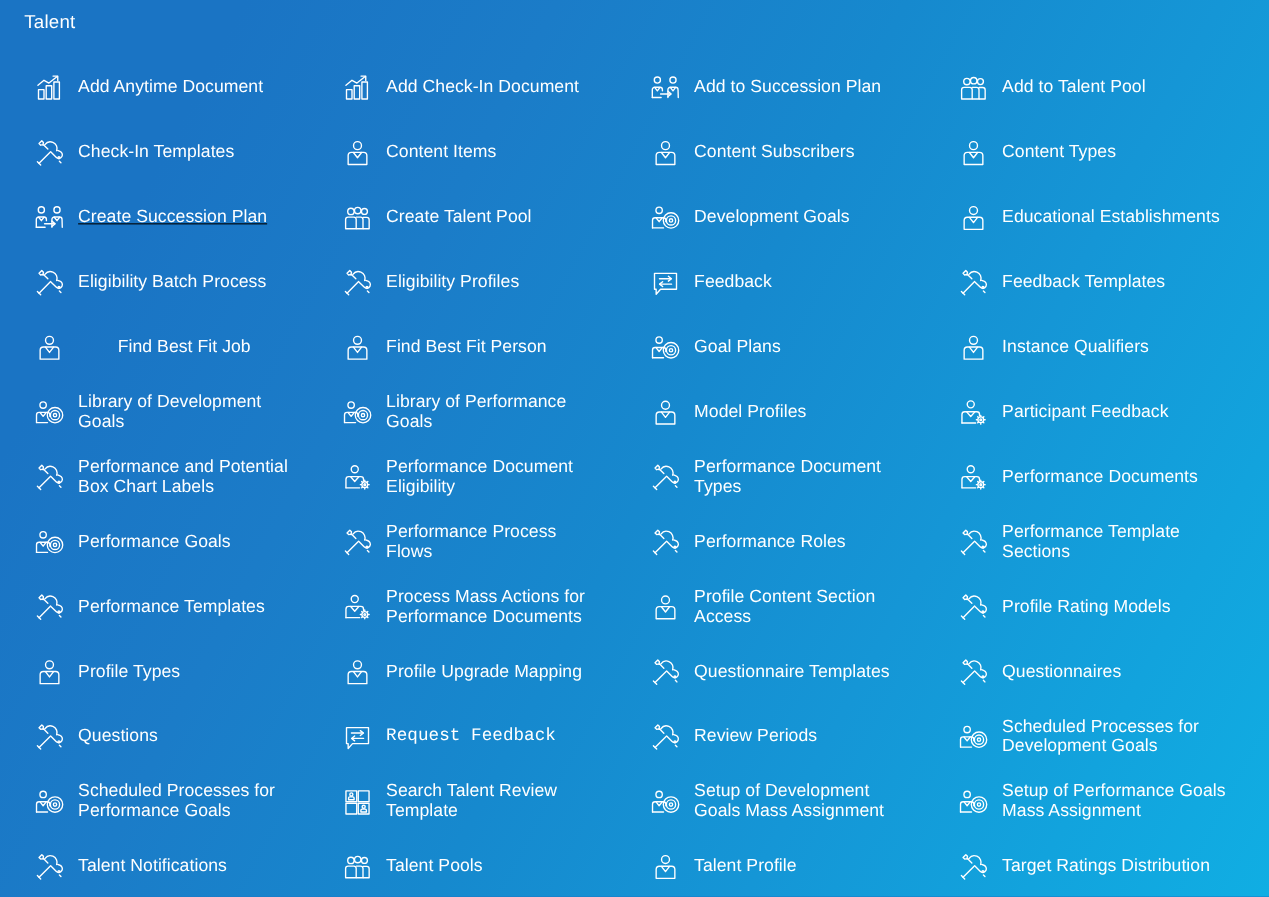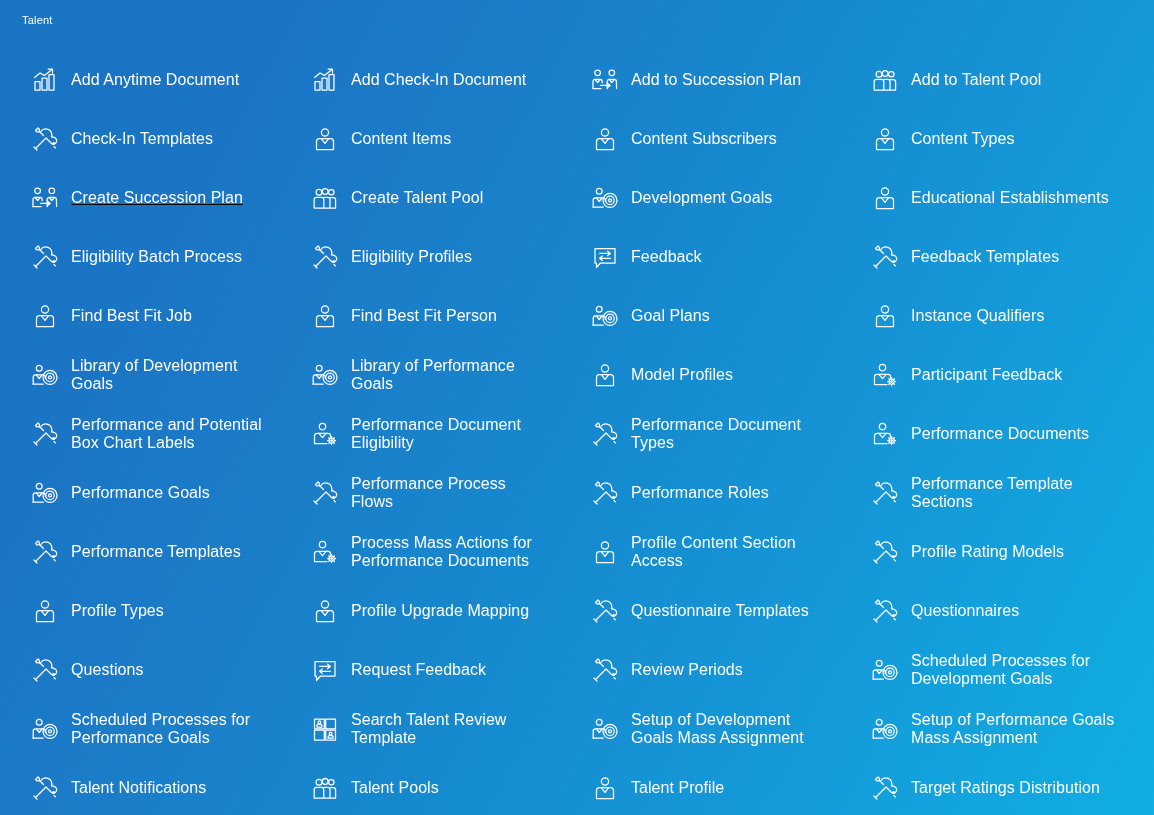--- a/index.html
+++ b/index.html
@@ -27,7 +27,7 @@
     position: absolute;
     left: 22px;
     top: 10px;
-    font-size: 11px;
+    font-size: 17px;
     color: #ffffff;
     letter-spacing: 0.2px;
     line-height: 20px;

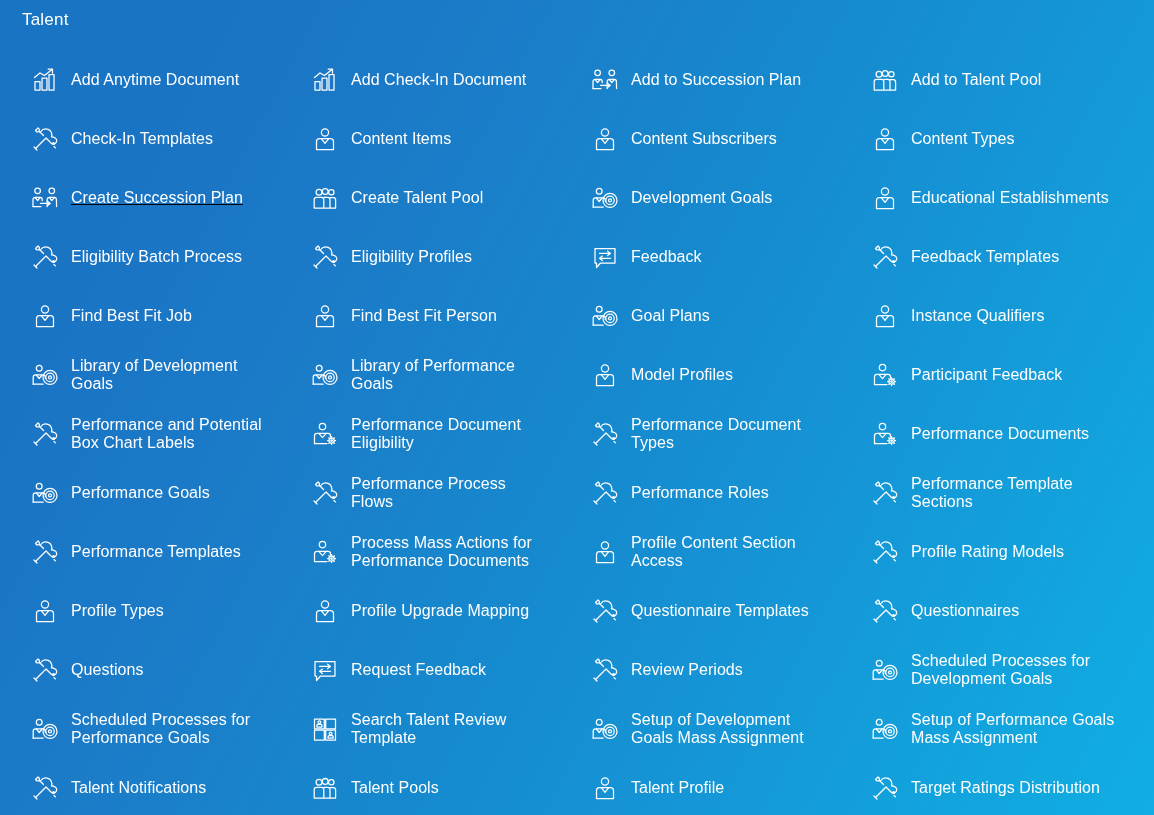--- a/index.html
+++ b/index.html
@@ -314,7 +314,7 @@
         </span>
         <span class="lbl">Feedback Templates</span>
       </div>
-      <div class="task" style="grid-area: 5 / 1;">
+      <div class="task" style="grid-area: 5 / 1; gap: 36px;">
         <span class="ic">
     <svg viewBox="0 0 30 30">
       <g fill="none" stroke="#ffffff" stroke-width="1.25" stroke-linecap="round" stroke-linejoin="round">

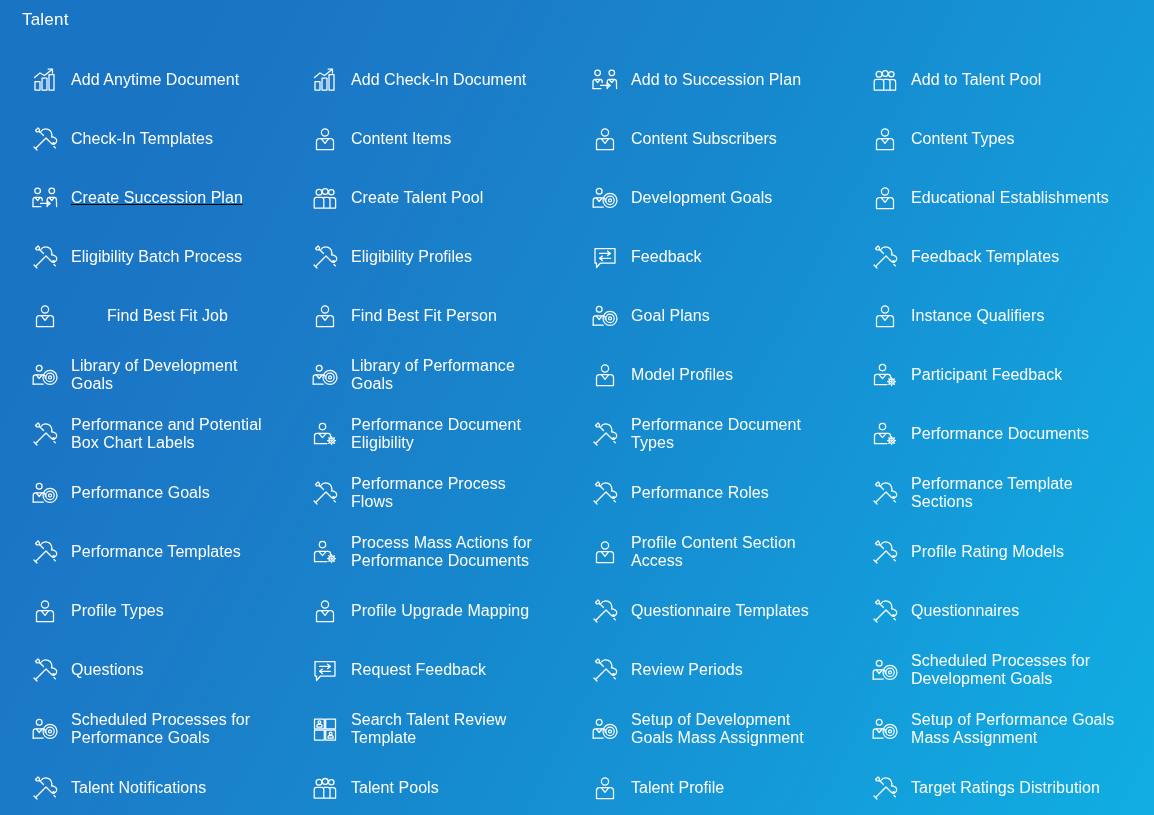--- a/index.html
+++ b/index.html
@@ -690,7 +690,7 @@
         </span>
         <span class="lbl">Questions</span>
       </div>
-      <div class="task" style="grid-area: 11 / 2;">
+      <div class="task" style="grid-area: 11 / 2; font-family: Liberation Mono, monospace;">
         <span class="ic">
     <svg viewBox="0 0 30 30">
       <g fill="none" stroke="#ffffff" stroke-width="1.25" stroke-linecap="round" stroke-linejoin="round">

